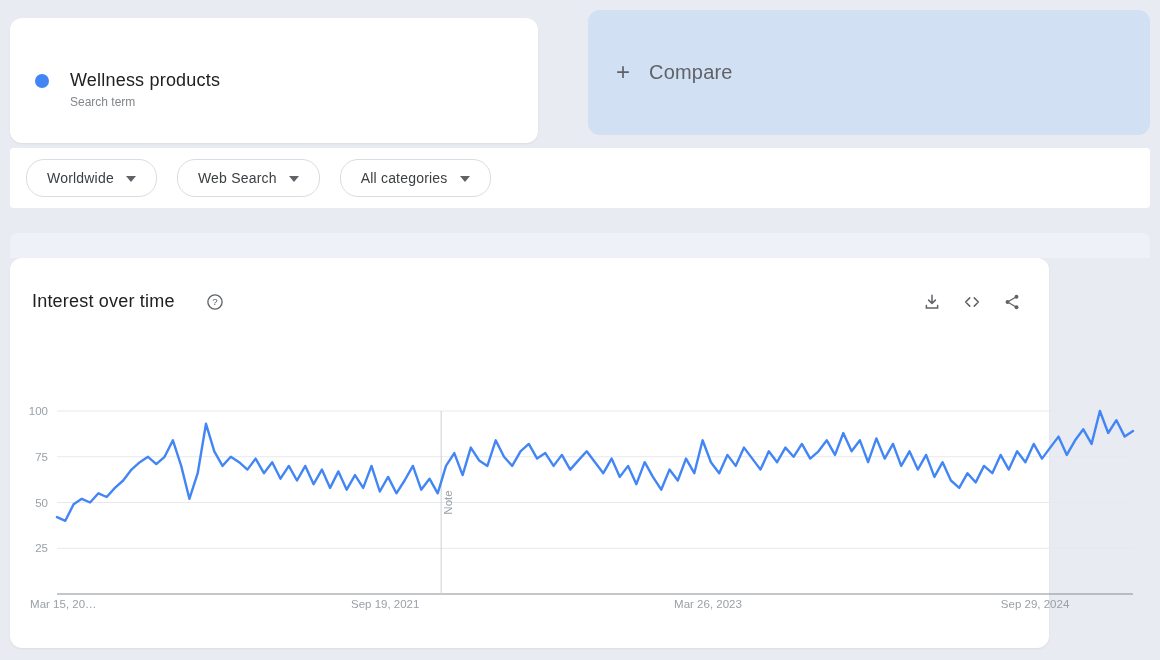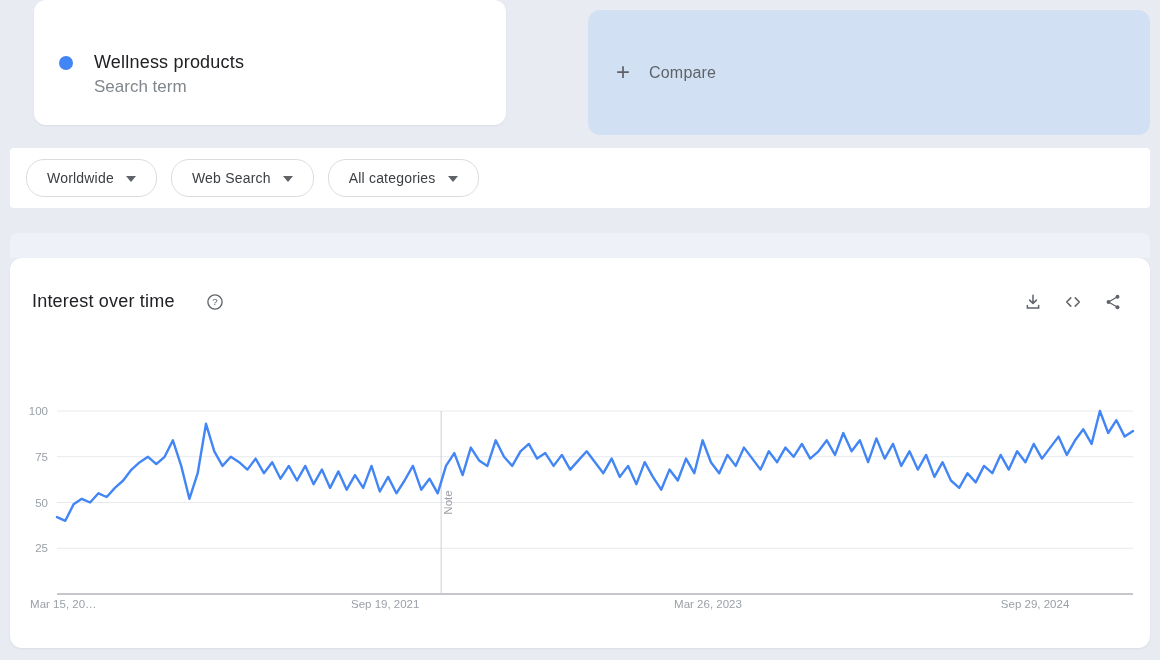--- a/index.html
+++ b/index.html
@@ -12,7 +12,7 @@
   .card{position:absolute;background:#fff;border-radius:12px;}
 
   
-  #term-card{left:10px;top:0;width:472px;height:125px;box-shadow:0 1px 2px rgba(60,64,67,.08);margin-left:24px;}
+  #term-card{left:10px;top:18px;width:528px;height:125px;box-shadow:0 1px 2px rgba(60,64,67,.08);}
   #term-dot{position:absolute;left:25px;top:56px;width:14px;height:14px;border-radius:50%;background:#4285f4;}
   #term-title{position:absolute;left:60px;top:52px;font-size:18px;color:#202124;letter-spacing:.2px;}
   #term-sub{position:absolute;left:60px;top:77px;font-size:17px;color:#80868b;}

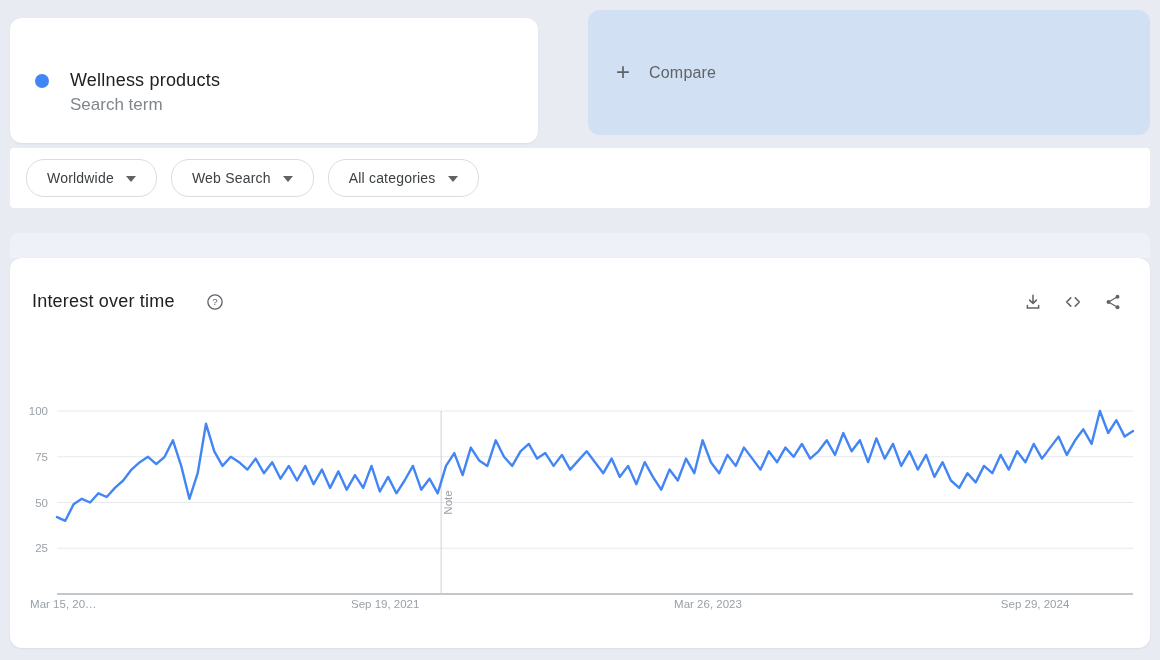--- a/index.html
+++ b/index.html
@@ -21,7 +21,7 @@
   #compare-card{left:588px;top:10px;width:562px;height:125px;background:#d2e0f3;border-radius:12px;cursor:pointer;}
   #compare-inner{position:absolute;left:28px;top:0;height:100%;display:flex;align-items:center;gap:19px;color:#5f6368;}
   #compare-plus{font-size:24px;font-weight:300;line-height:1;margin-top:-2px;}
-  #compare-label{font-size:16px;letter-spacing:.2px;}
+  #compare-label{font-size:20px;letter-spacing:.2px;}
 
   
   #filter-bar{position:absolute;left:10px;top:148px;width:1140px;height:60px;background:#fff;border-radius:4px;display:flex;align-items:center;gap:14px;padding-left:16px;box-sizing:border-box;}

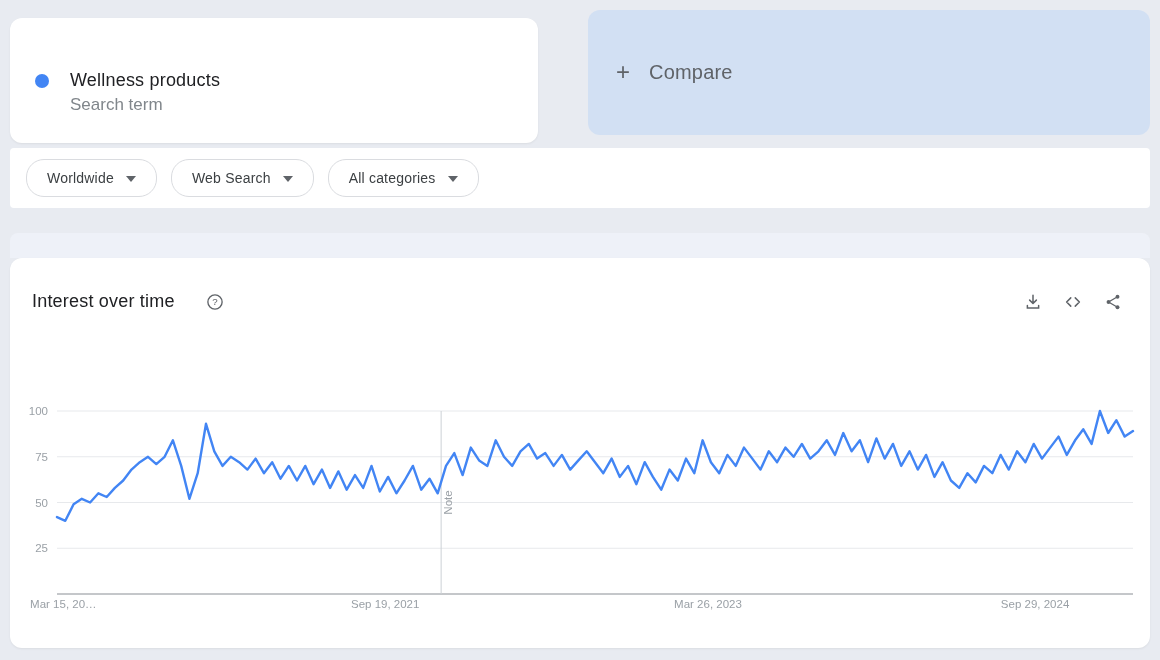--- a/index.html
+++ b/index.html
@@ -15,7 +15,7 @@
   #term-card{left:10px;top:18px;width:528px;height:125px;box-shadow:0 1px 2px rgba(60,64,67,.08);}
   #term-dot{position:absolute;left:25px;top:56px;width:14px;height:14px;border-radius:50%;background:#4285f4;}
   #term-title{position:absolute;left:60px;top:52px;font-size:18px;color:#202124;letter-spacing:.2px;}
-  #term-sub{position:absolute;left:60px;top:77px;font-size:17px;color:#80868b;}
+  #term-sub{position:absolute;left:60px;top:77px;font-size:12px;color:#80868b;}
 
   
   #compare-card{left:588px;top:10px;width:562px;height:125px;background:#d2e0f3;border-radius:12px;cursor:pointer;}

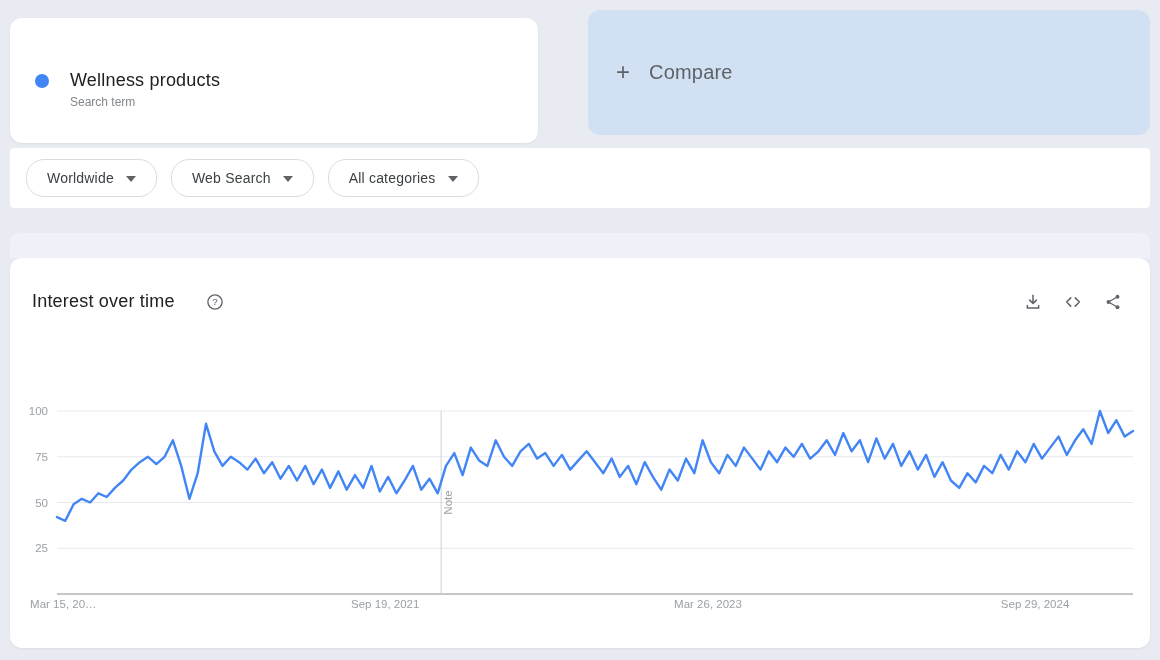--- a/index.html
+++ b/index.html
@@ -24,7 +24,7 @@
   #compare-label{font-size:20px;letter-spacing:.2px;}
 
   
-  #filter-bar{position:absolute;left:10px;top:148px;width:1140px;height:60px;background:#fff;border-radius:4px;display:flex;align-items:center;gap:14px;padding-left:16px;box-sizing:border-box;}
+  #filter-bar{position:absolute;left:10px;top:148px;width:1140px;height:60px;background:#fff;border-radius:4px;display:flex;align-items:center;gap:20px;padding-left:16px;box-sizing:border-box;}
   .pill{height:36px;border:1px solid #dadce0;border-radius:18px;background:#fff;display:flex;align-items:center;justify-content:center;gap:12px;padding:0 20px;cursor:pointer;}
   .pill-label{font-size:14px;color:#3c4043;letter-spacing:.2px;}
   .caret{width:0;height:0;border-left:5px solid transparent;border-right:5px solid transparent;border-top:6px solid #5f6368;margin-top:1px;}

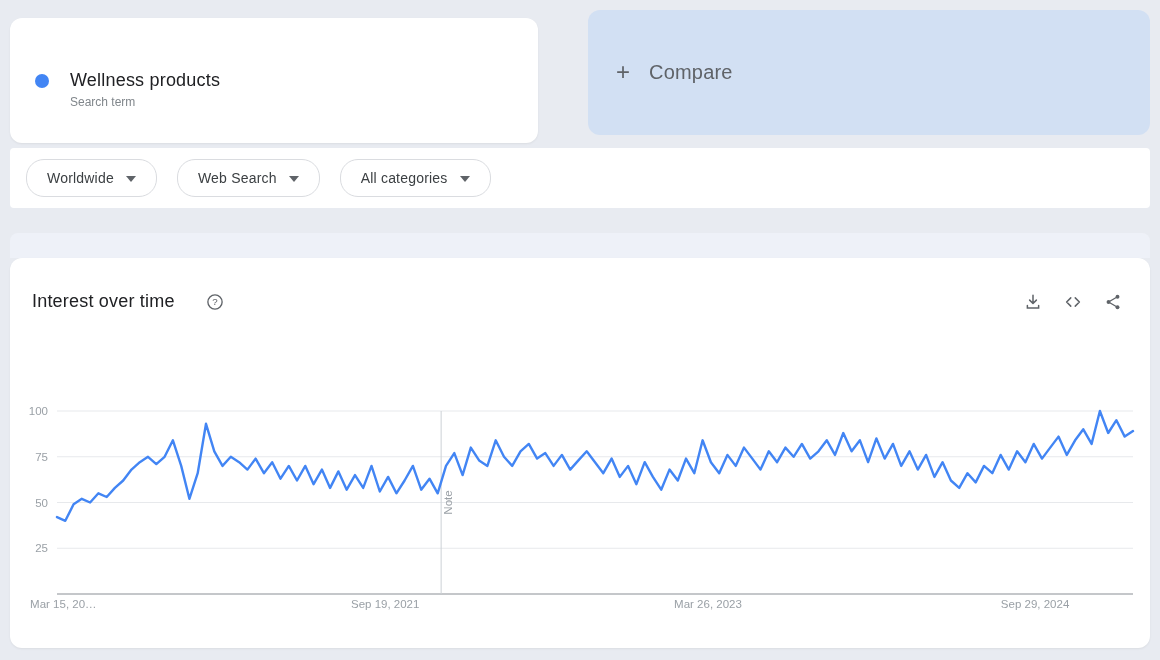--- a/index.html
+++ b/index.html
@@ -33,7 +33,7 @@
   #widget-strip{position:absolute;left:10px;top:233px;width:1140px;height:25px;background:#eef1f8;border-radius:8px 8px 0 0;}
 
   
-  #chart-card{left:10px;top:258px;width:1140px;height:390px;box-shadow:0 1px 2px rgba(60,64,67,.08);}
+  #chart-card{left:10px;top:258px;width:1039px;height:390px;box-shadow:0 1px 2px rgba(60,64,67,.08);}
   #chart-title{position:absolute;left:22px;top:33px;font-size:18px;color:#202124;letter-spacing:.2px;}
   #help-icon{position:absolute;left:196px;top:35px;width:18px;height:18px;cursor:pointer;}
   #chart-actions{position:absolute;right:28px;top:35px;display:flex;gap:22px;align-items:center;}

